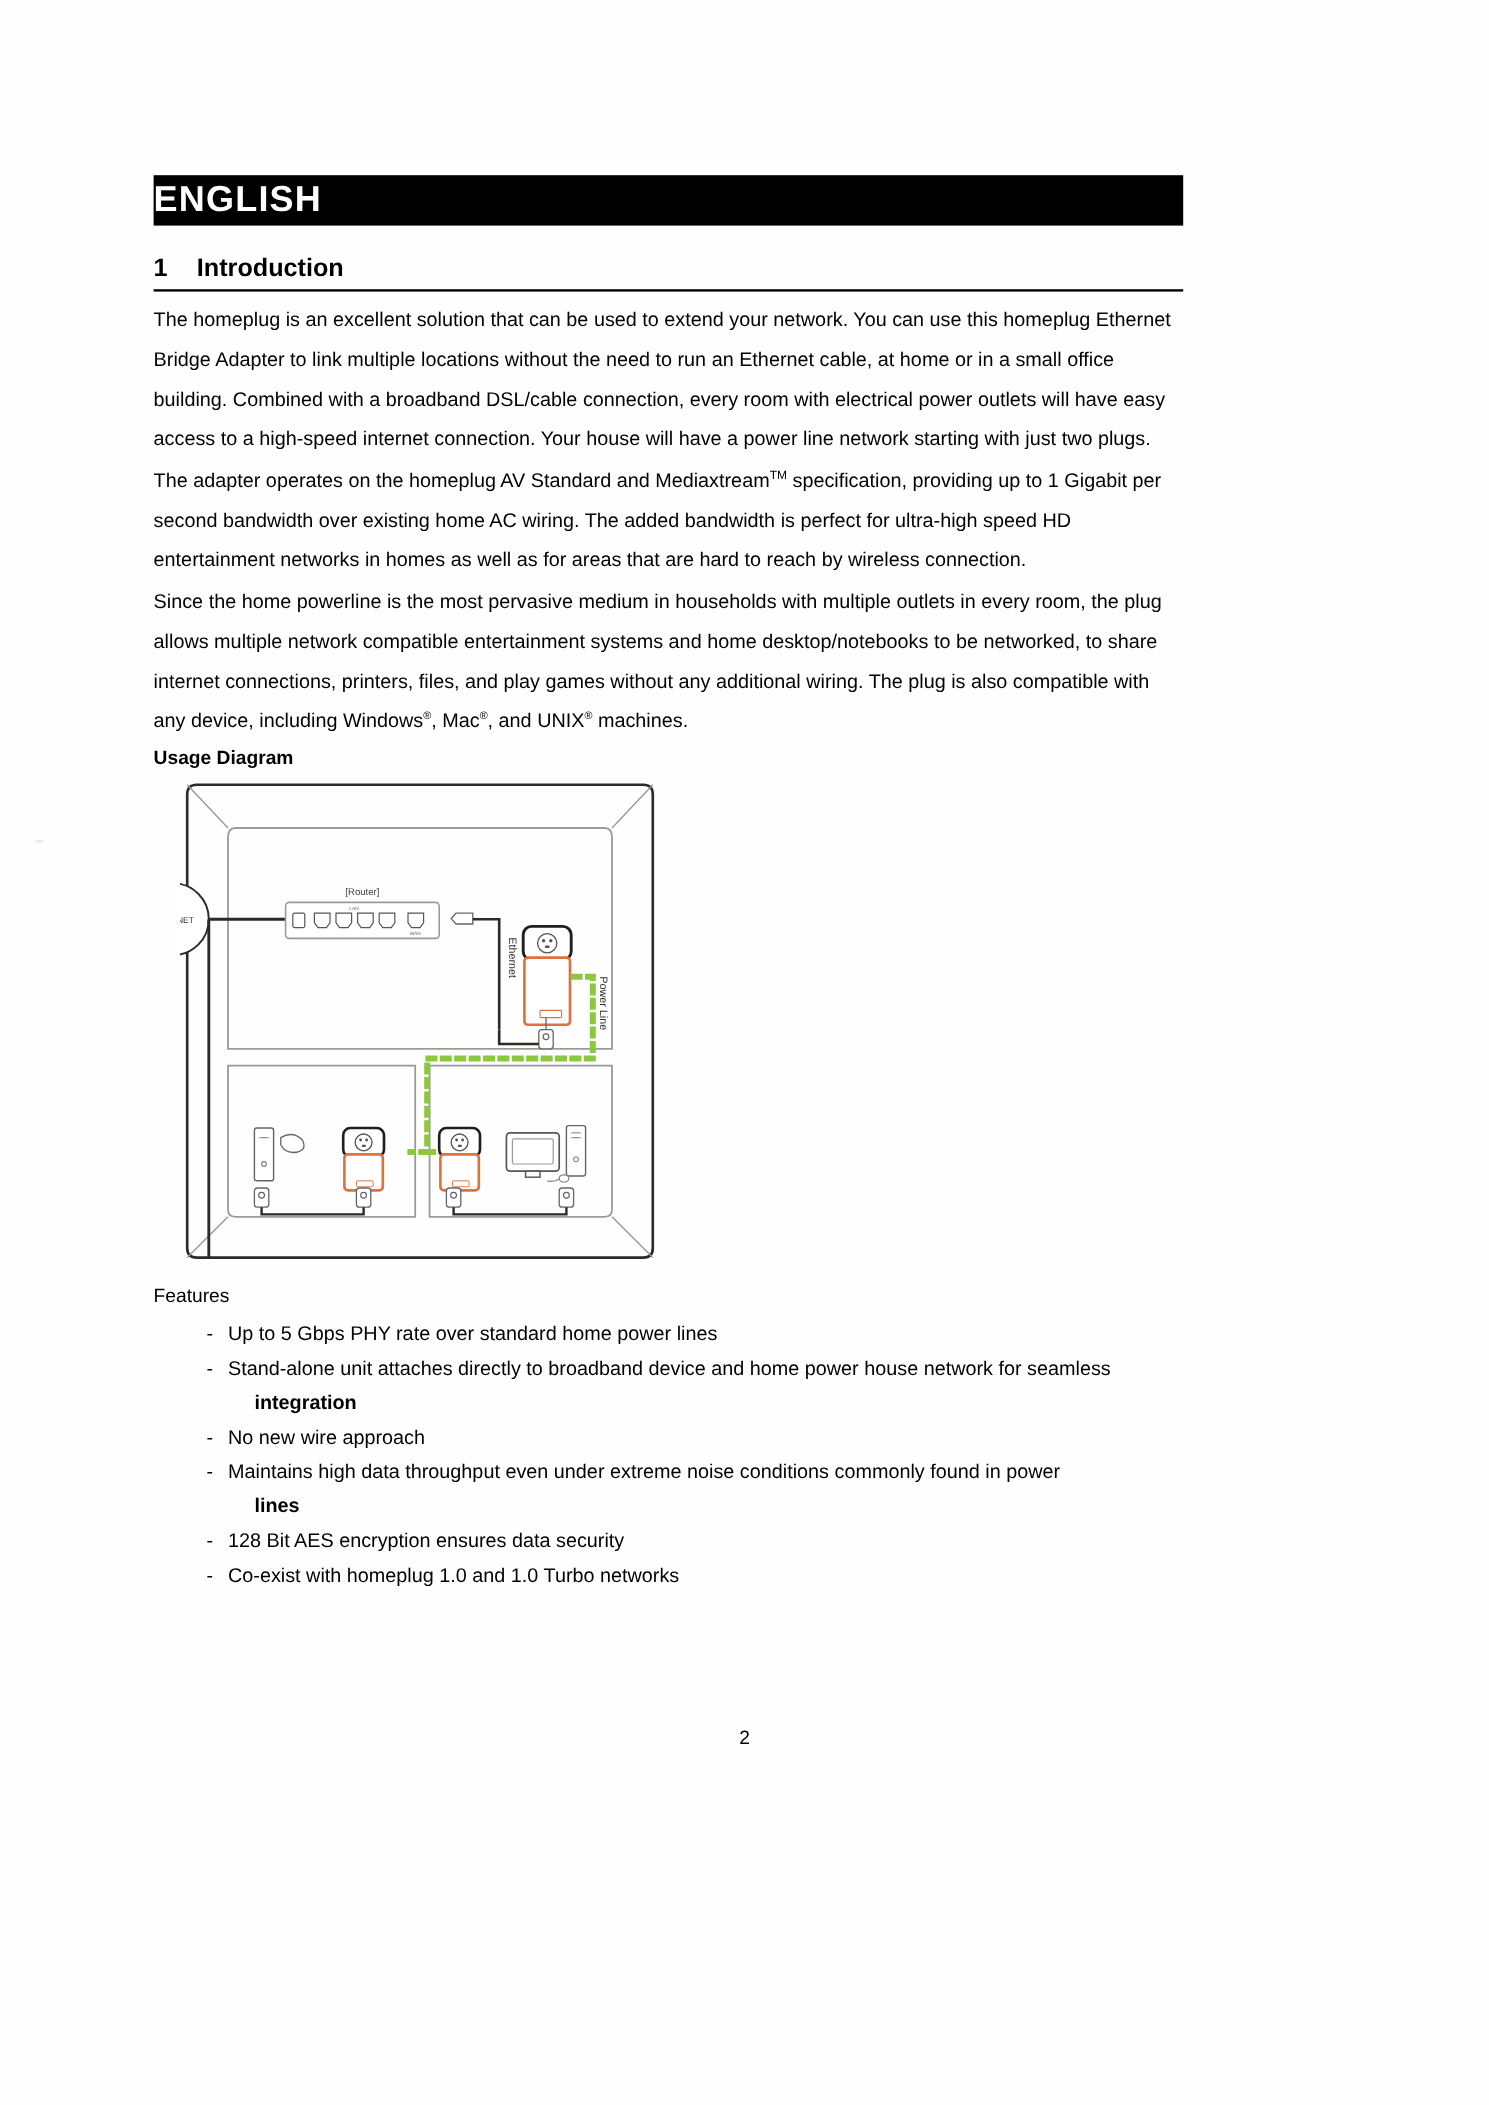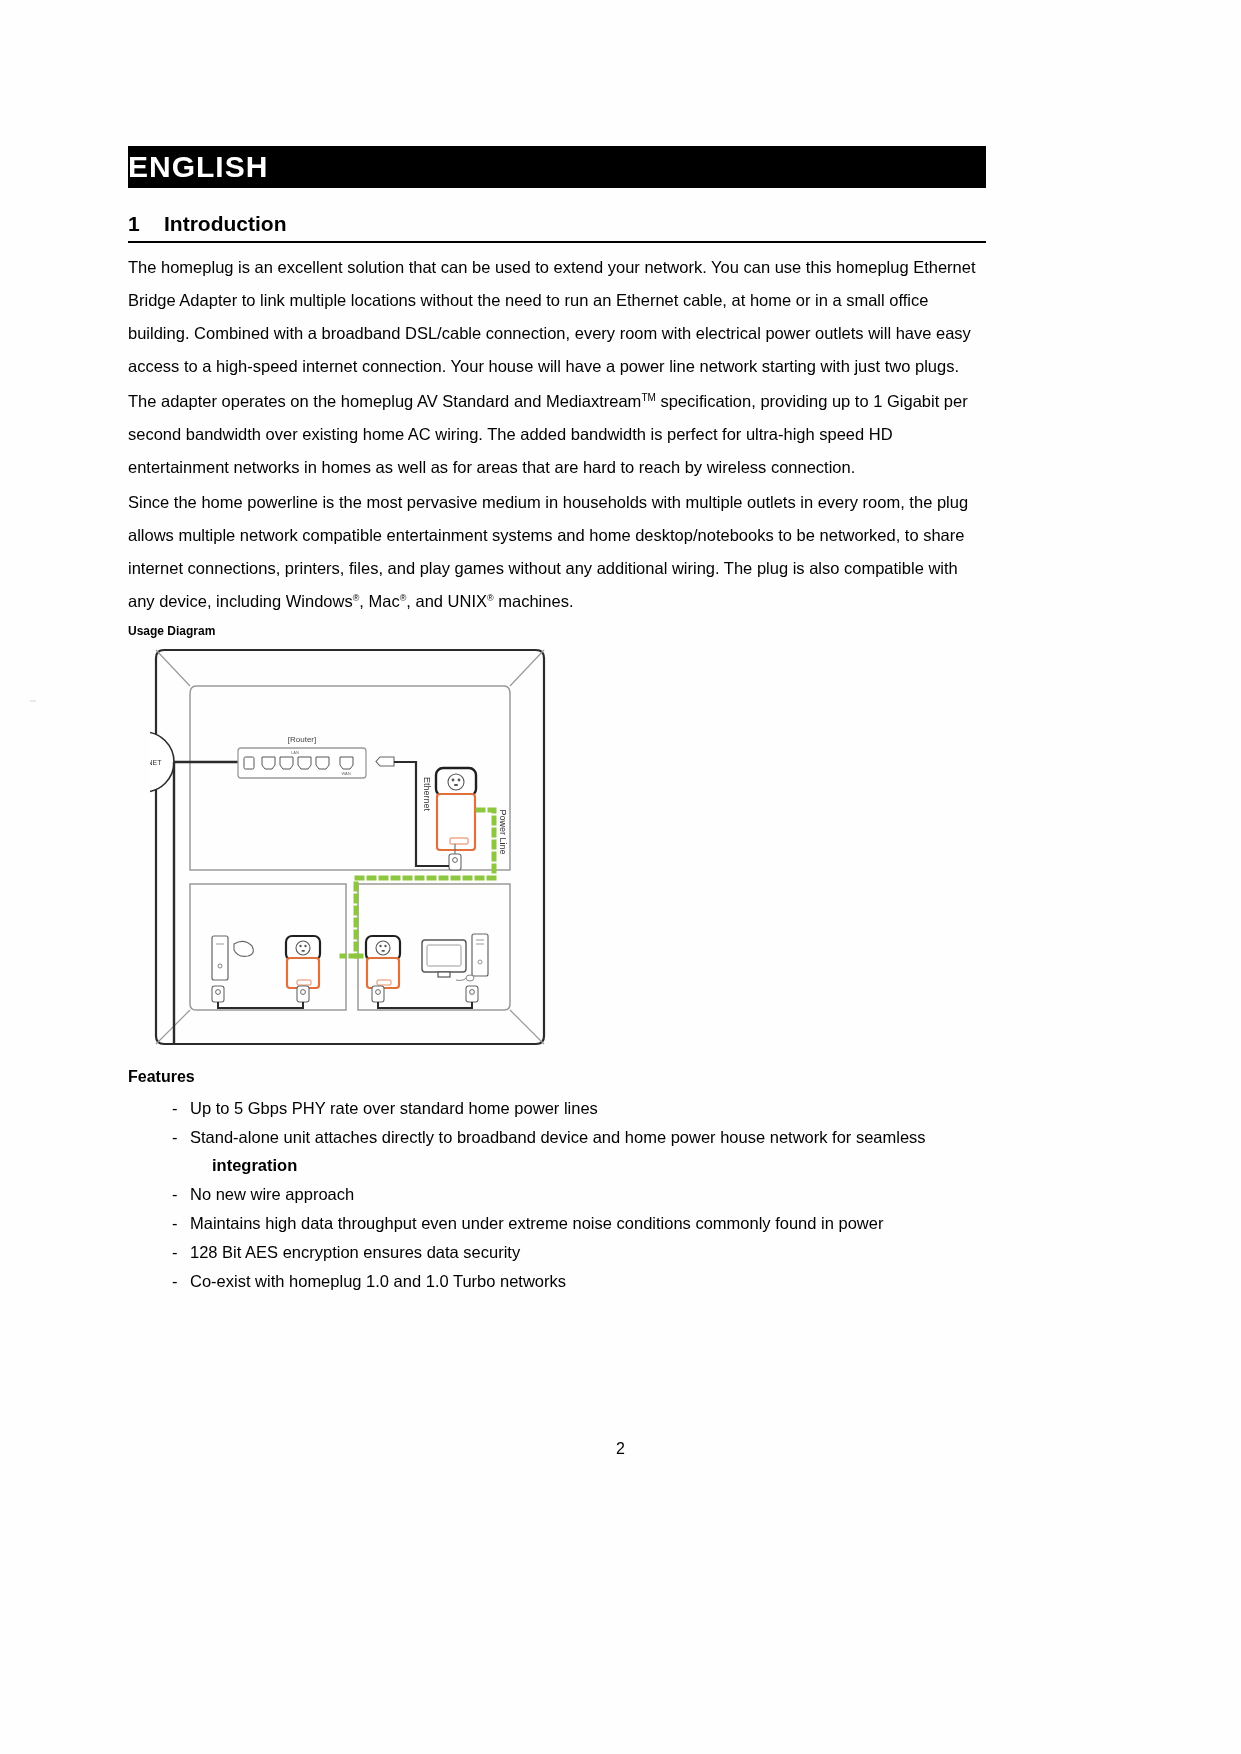--- a/index.html
+++ b/index.html
@@ -58,7 +58,7 @@
   sup{font-size:9px;vertical-align:super;line-height:0;}
   sup.tm{font-size:10px;}
   .subhead{
-    font-size:12px;
+    font-size:16px;
     font-weight:bold;
     margin-top:6px;
     margin-bottom:4px;

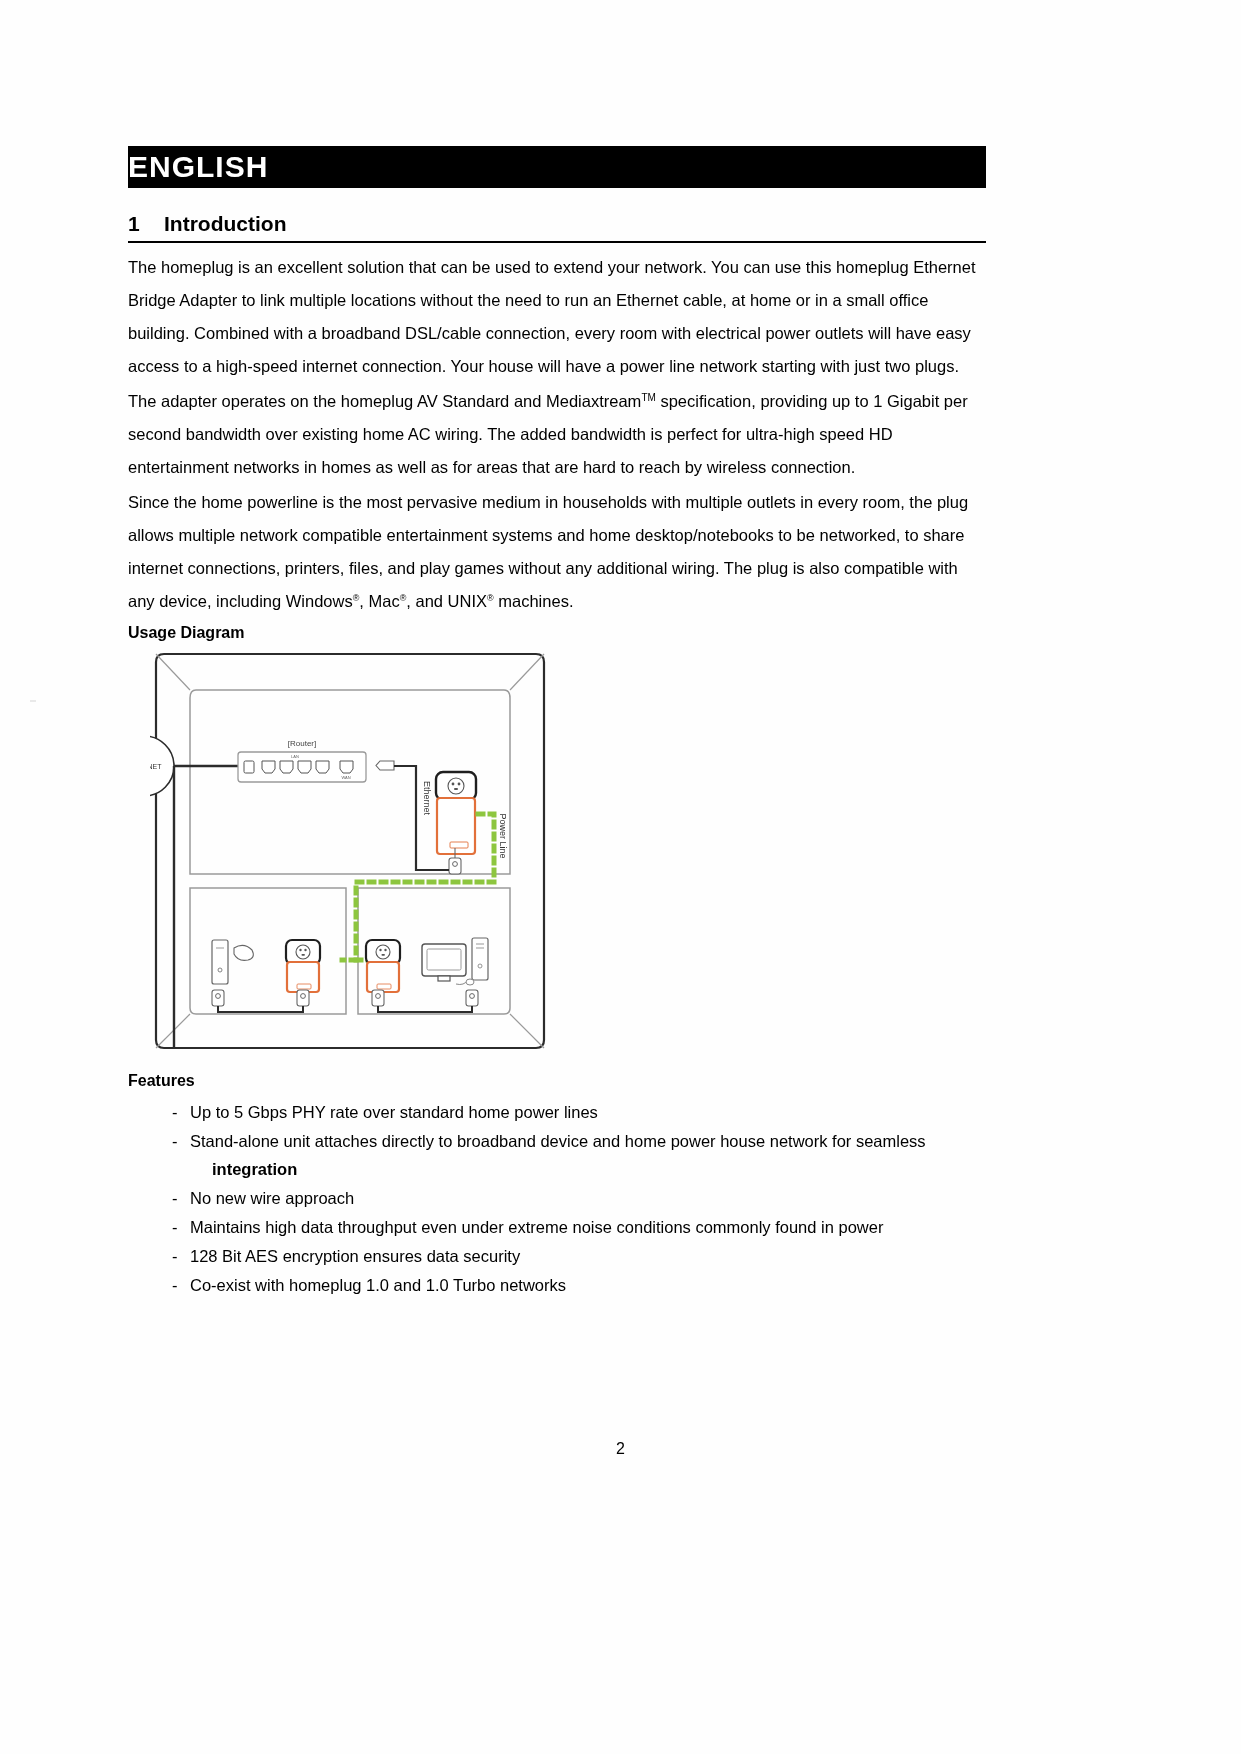--- a/index.html
+++ b/index.html
@@ -77,7 +77,7 @@
   
   .feat-head{
     font-size:16px;
-    font-weight:bold;
+    font-weight:normal;
     margin-top:4px;
     margin-bottom:8px;
   }

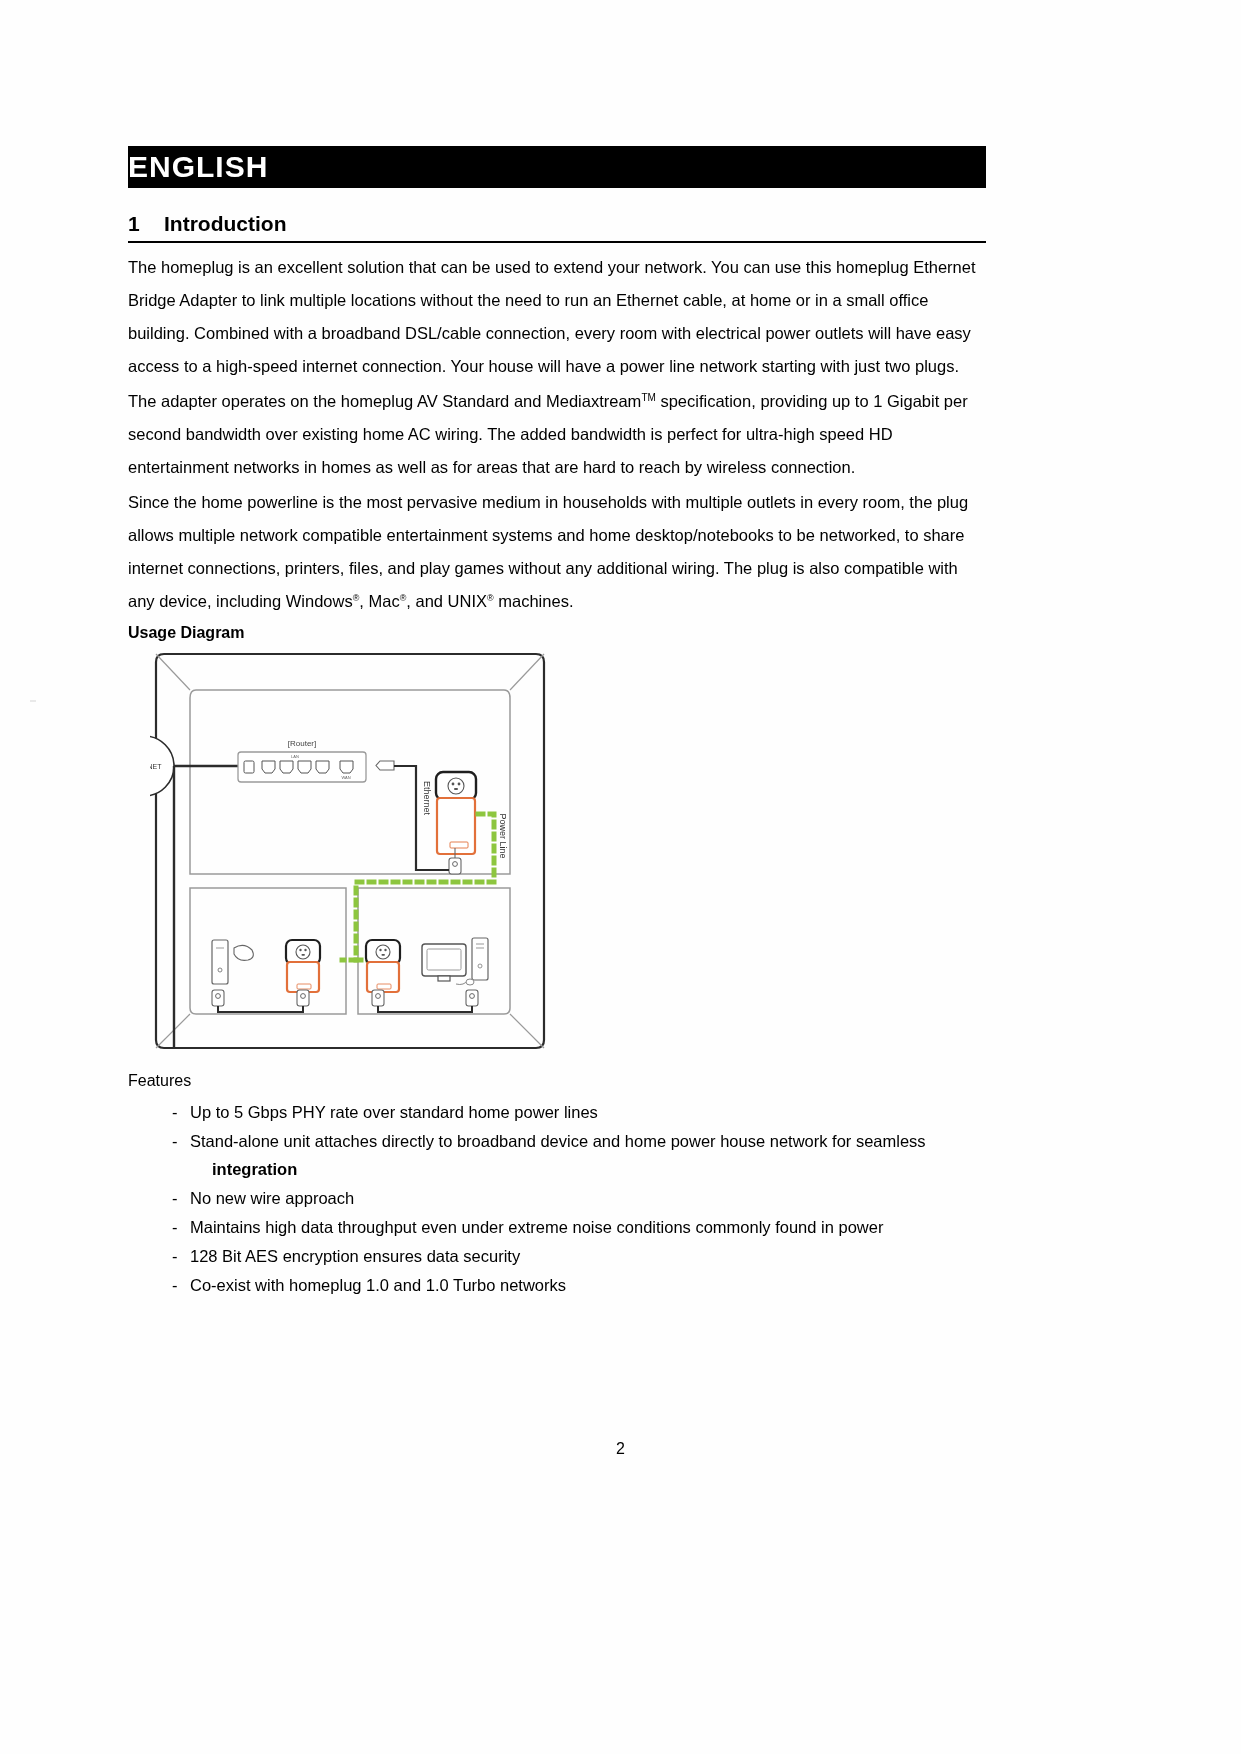--- a/index.html
+++ b/index.html
@@ -290,6 +290,7 @@
       <li>
         <span class="dash">-</span>
         <span>Maintains high data throughput even under extreme noise conditions commonly found in power</span>
+        <span class="cont">lines</span>
       </li>
       <li>
         <span class="dash">-</span>

